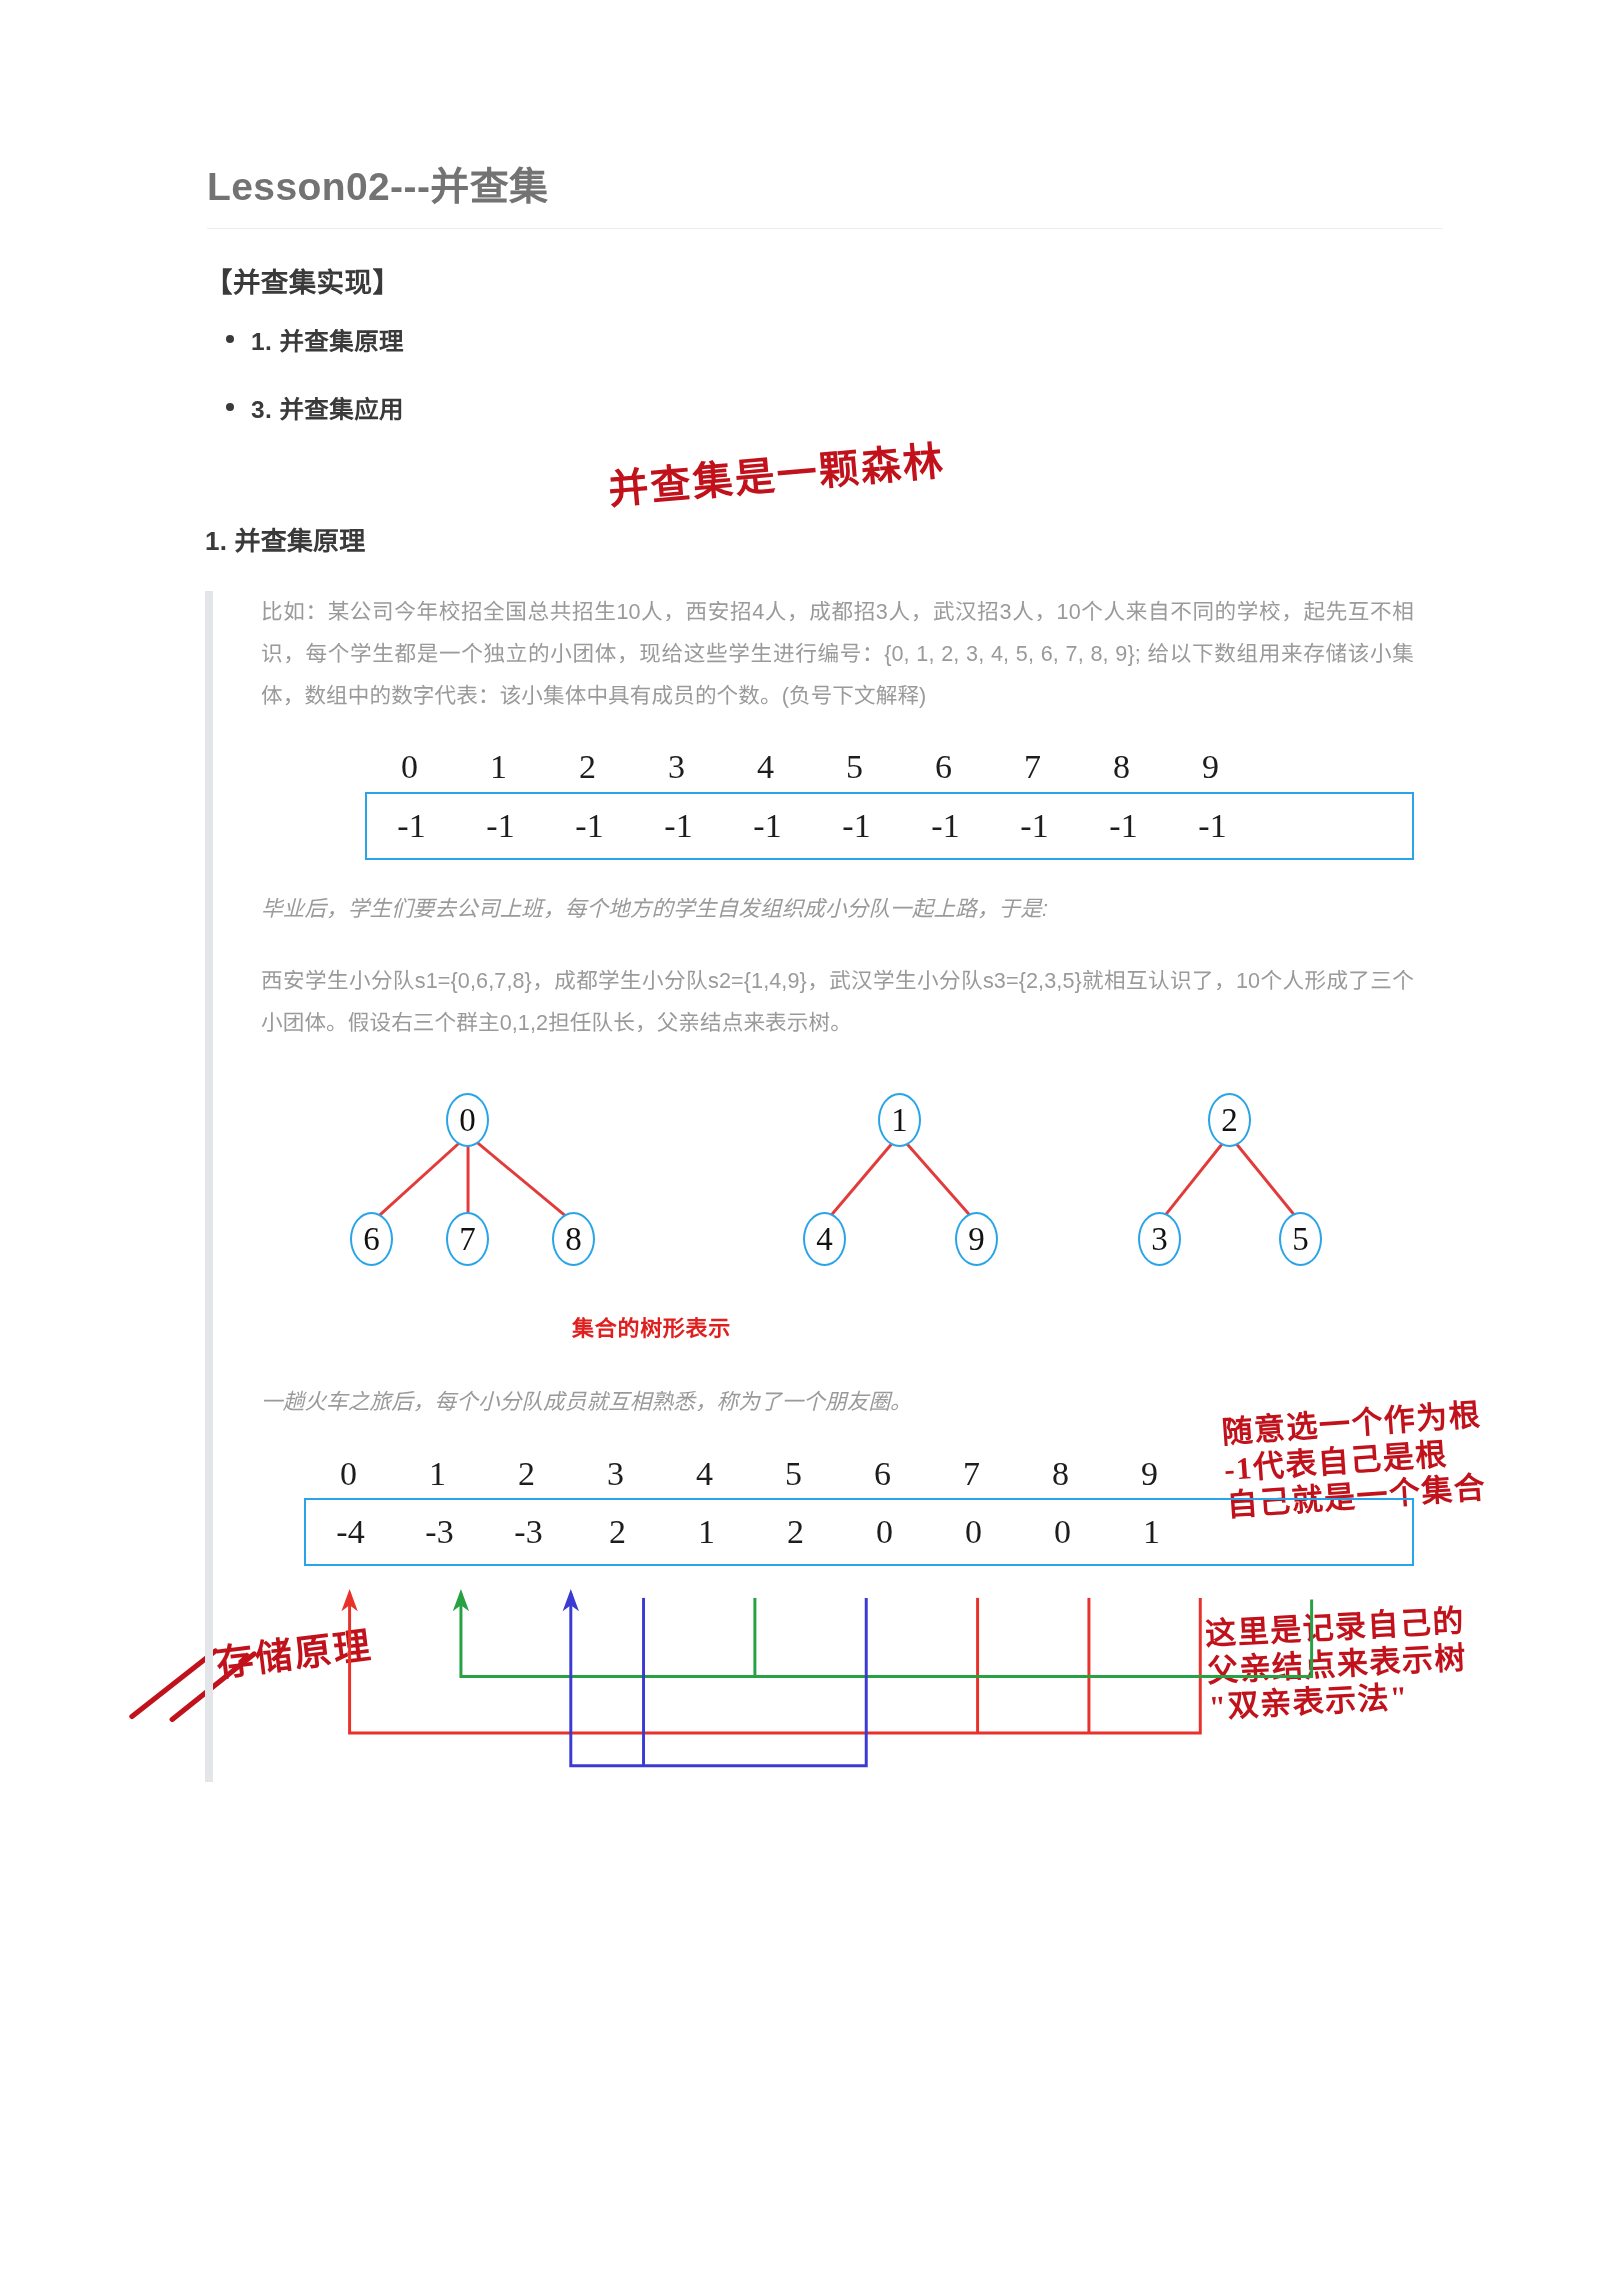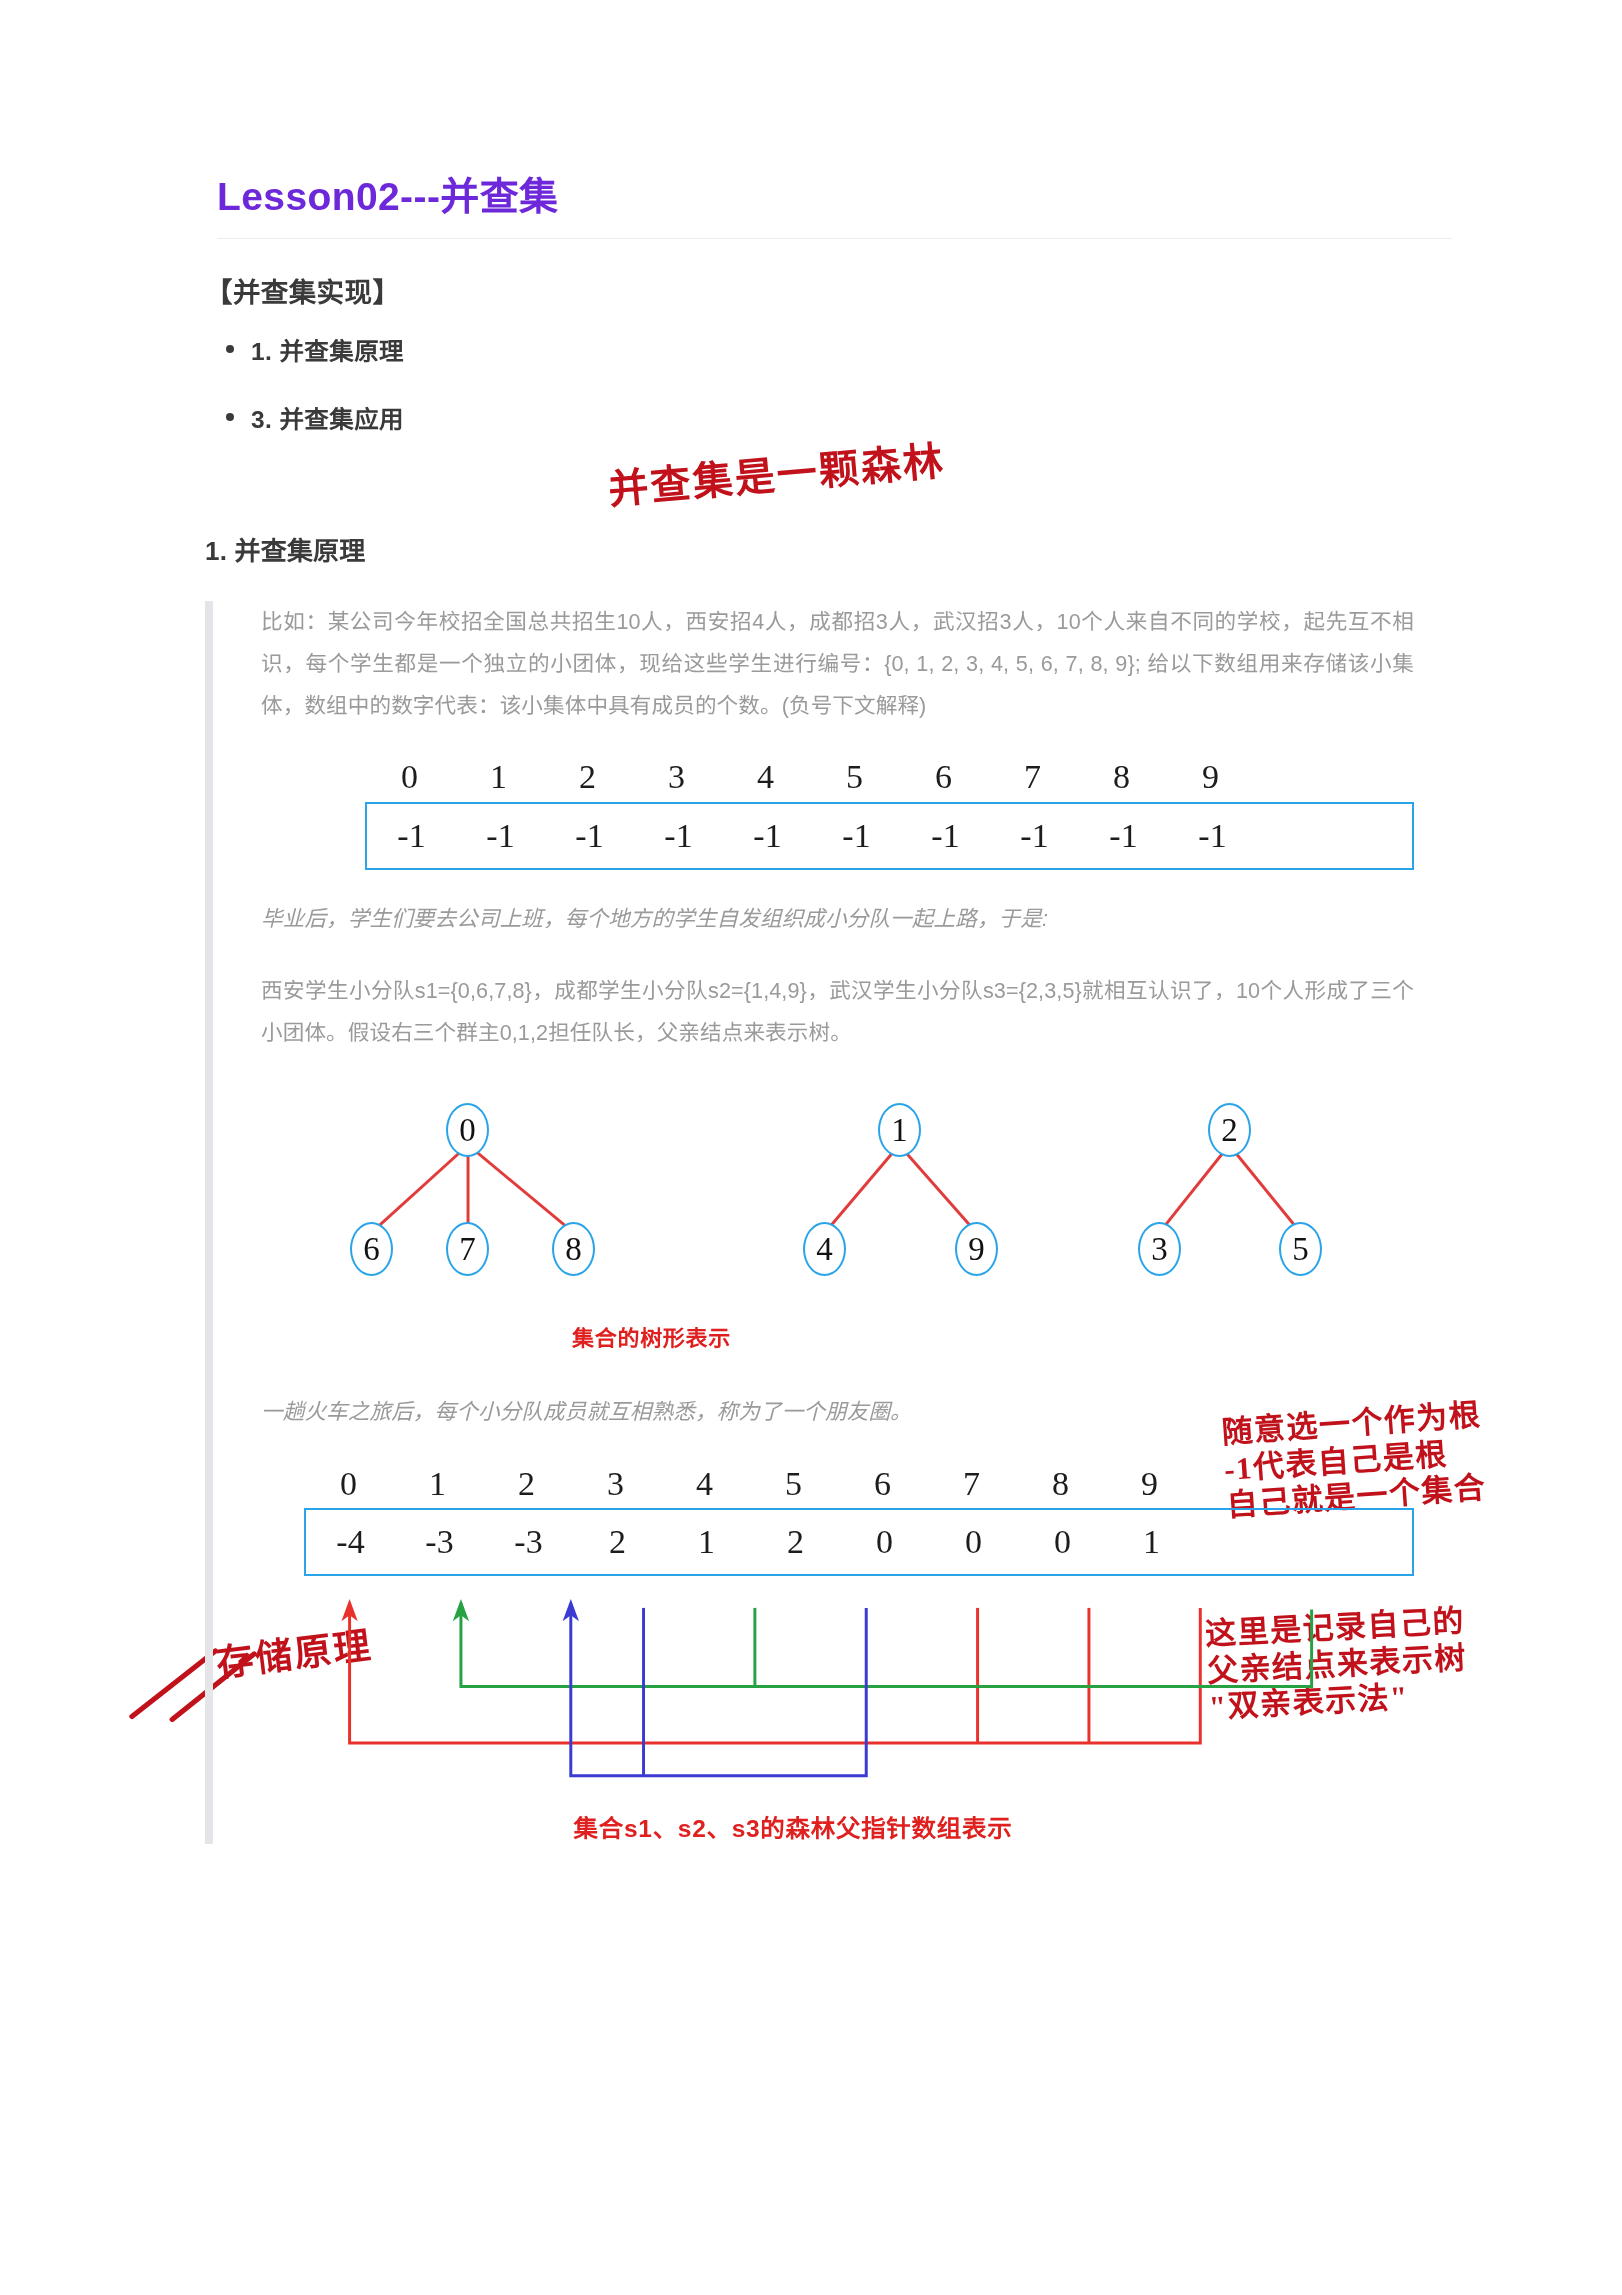--- a/index.html
+++ b/index.html
@@ -34,10 +34,10 @@
   .doc-title {
     font-size: 39px;
     font-weight: bold;
-    color: #6d28d9;
+    color: #737373;
     letter-spacing: 0.4px;
     line-height: 1.25;
-    margin: 12px;
+    margin: 2px;
     padding-bottom: 16.4px;
     border-bottom: 1.5px solid #ececec;
     width: 1235px;

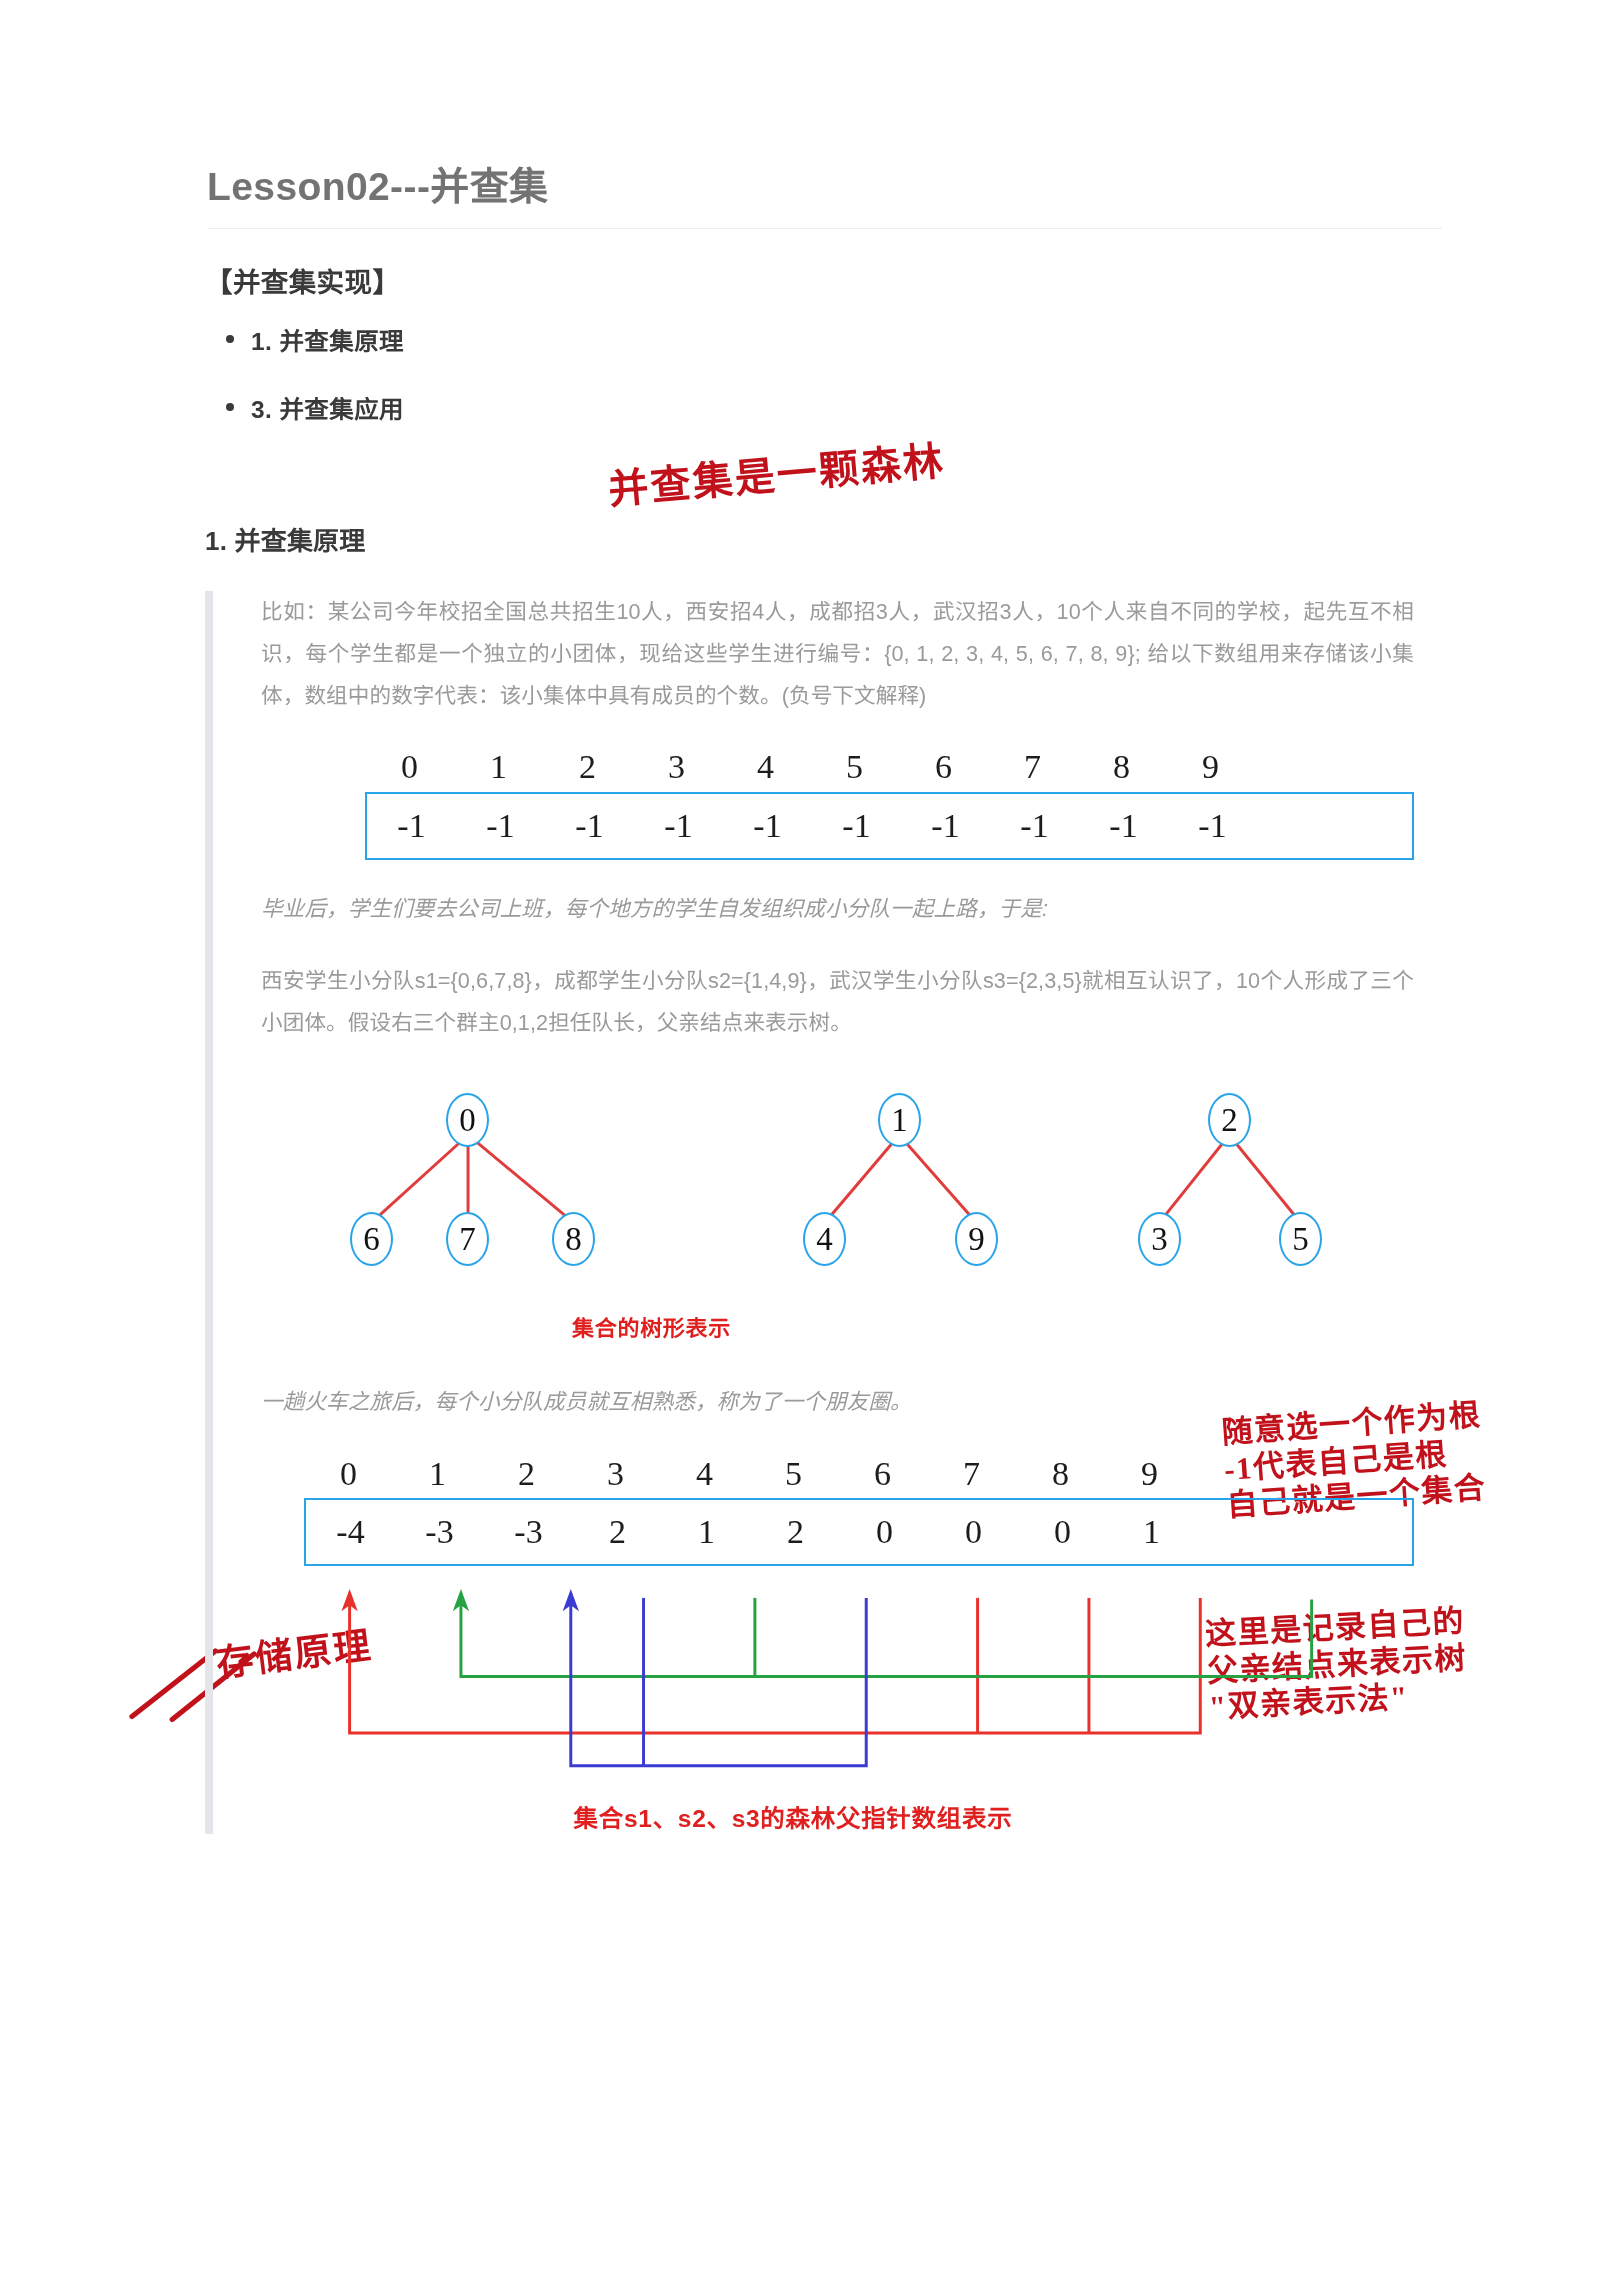--- a/index.html
+++ b/index.html
@@ -369,7 +369,6 @@
           </g>
         </svg>
 
-        <div class="final-caption">集合s1、s2、s3的森林父指针数组表示</div>
       </div>
 
     </div>

